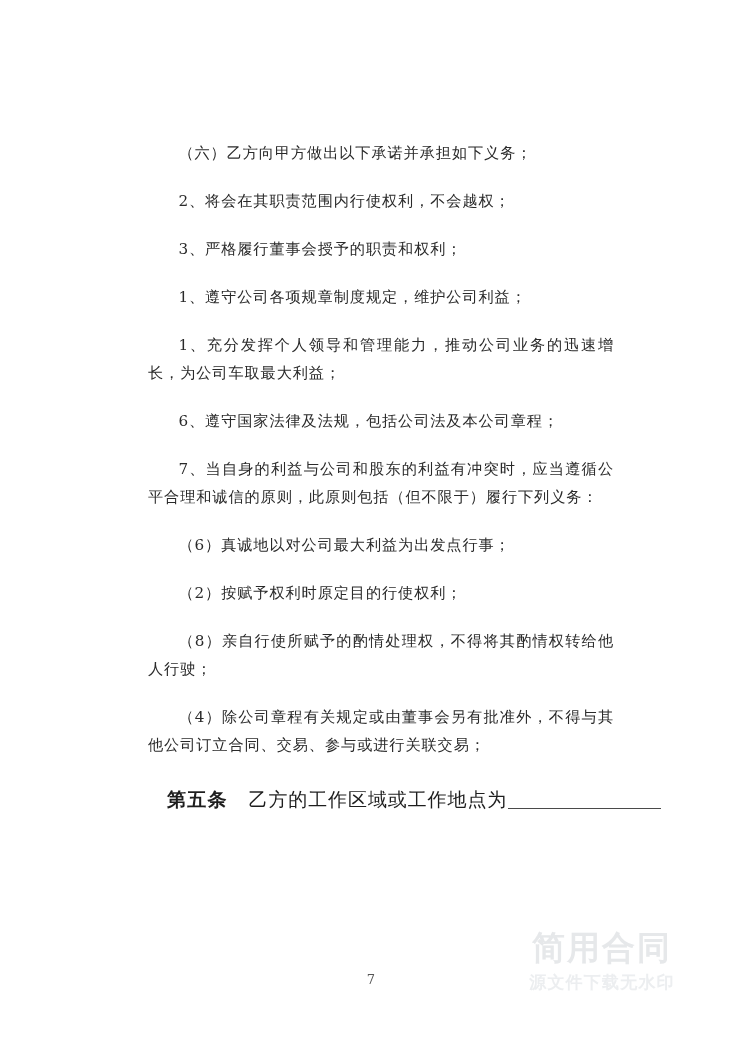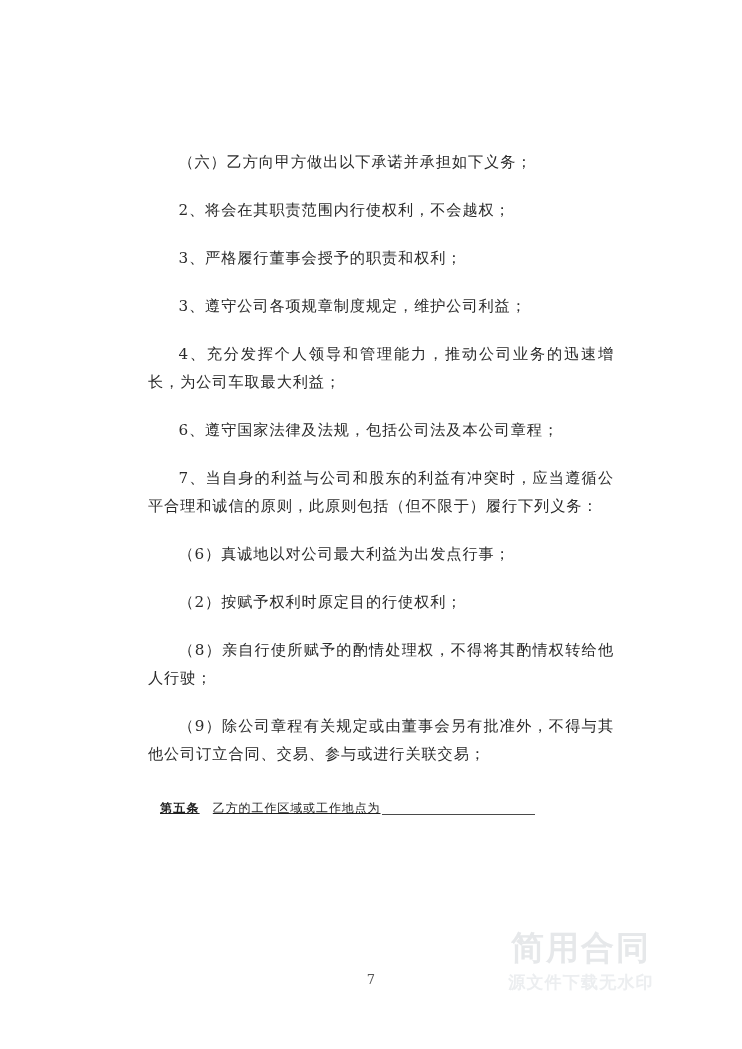--- a/index.html
+++ b/index.html
@@ -55,7 +55,7 @@
   .content {
     position: absolute;
     left: 148px;
-    top: 148px;
+    top: 139px;
     width: 466px;
     z-index: 2;
   }

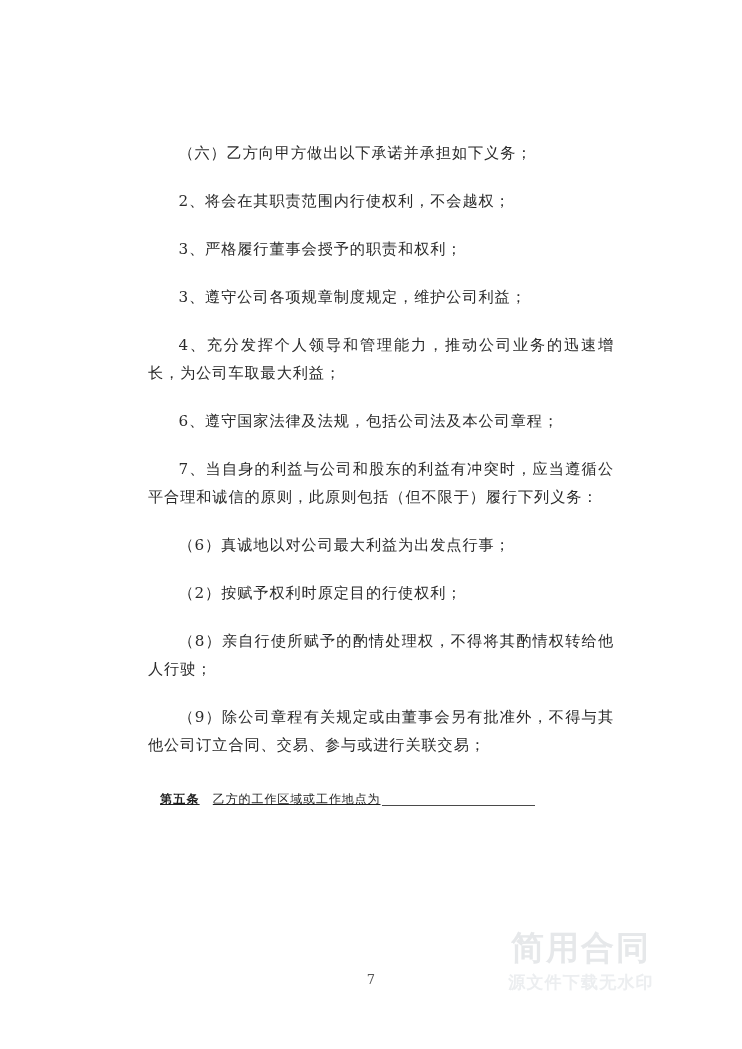--- a/index.html
+++ b/index.html
@@ -126,7 +126,7 @@
     <p class="para">（六）乙方向甲方做出以下承诺并承担如下义务；</p>
     <p class="para">2、将会在其职责范围内行使权利，不会越权；</p>
     <p class="para">3、严格履行董事会授予的职责和权利；</p>
-    <p class="para">3、遵守公司各项规章制度规定，维护公司利益；</p>
+    <p class="para">1、遵守公司各项规章制度规定，维护公司利益；</p>
     <p class="para">4、充分发挥个人领导和管理能力，推动公司业务的迅速增长，为公司车取最大利益；</p>
     <p class="para">6、遵守国家法律及法规，包括公司法及本公司章程；</p>
     <p class="para">7、当自身的利益与公司和股东的利益有冲突时，应当遵循公平合理和诚信的原则，此原则包括（但不限于）履行下列义务：</p>

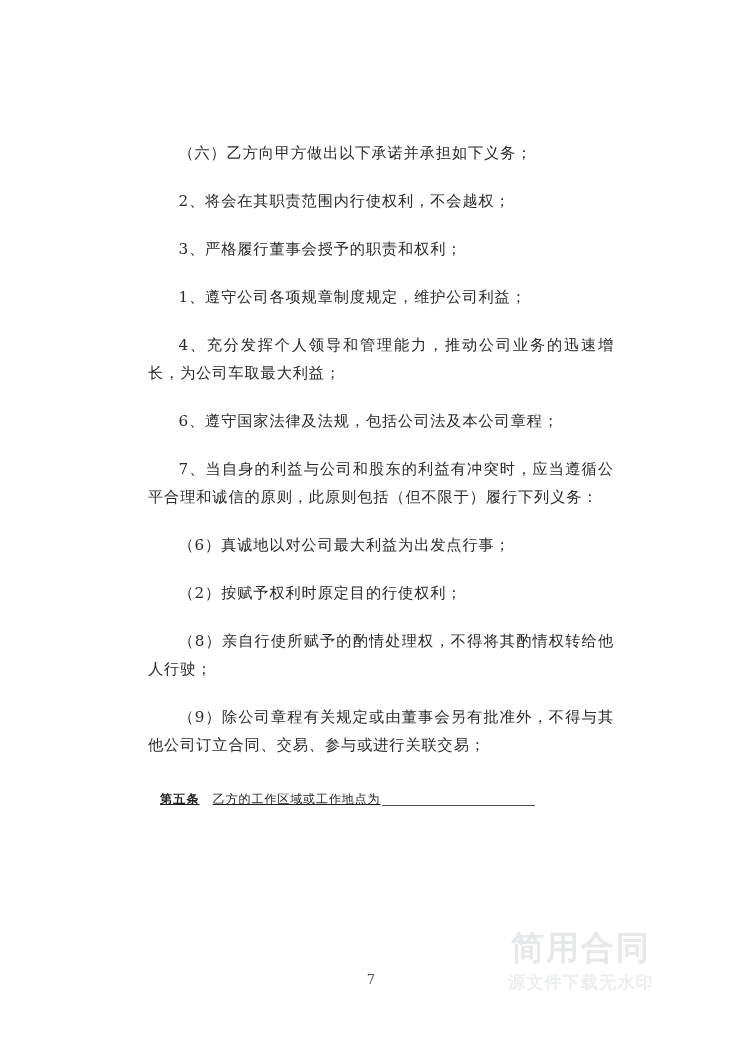--- a/index.html
+++ b/index.html
@@ -127,7 +127,7 @@
     <p class="para">2、将会在其职责范围内行使权利，不会越权；</p>
     <p class="para">3、严格履行董事会授予的职责和权利；</p>
     <p class="para">1、遵守公司各项规章制度规定，维护公司利益；</p>
-    <p class="para">4、充分发挥个人领导和管理能力，推动公司业务的迅速增长，为公司车取最大利益；</p>
+    <p class="para">1、充分发挥个人领导和管理能力，推动公司业务的迅速增长，为公司车取最大利益；</p>
     <p class="para">6、遵守国家法律及法规，包括公司法及本公司章程；</p>
     <p class="para">7、当自身的利益与公司和股东的利益有冲突时，应当遵循公平合理和诚信的原则，此原则包括（但不限于）履行下列义务：</p>
     <p class="para">（6）真诚地以对公司最大利益为出发点行事；</p>

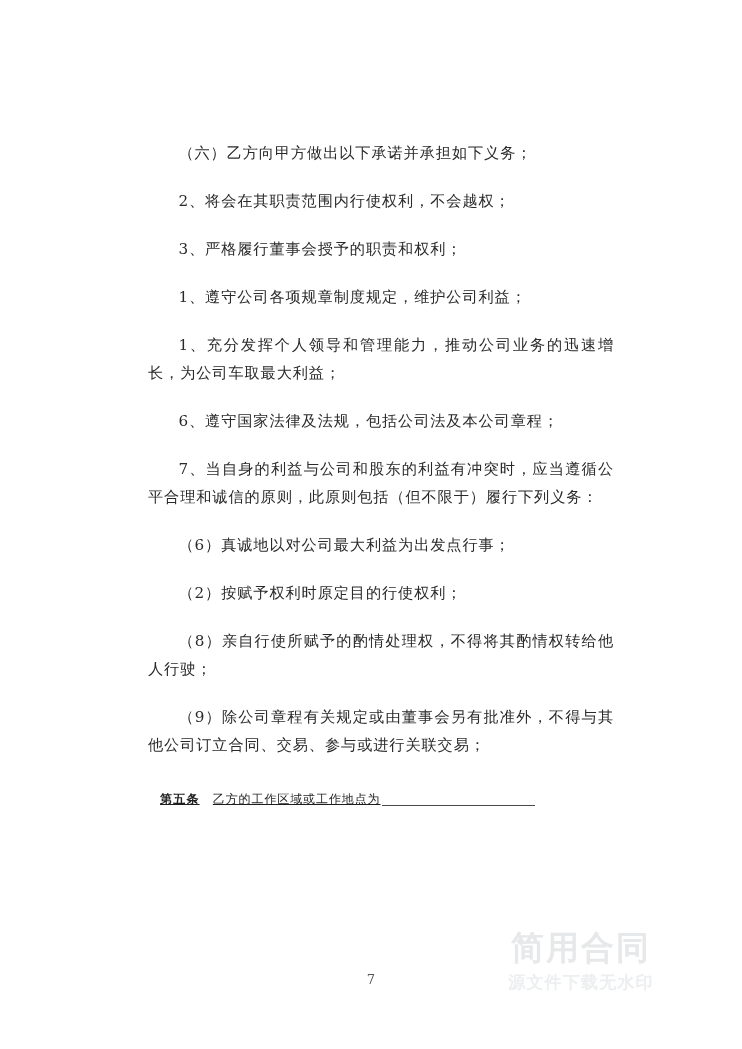--- a/index.html
+++ b/index.html
@@ -133,7 +133,7 @@
     <p class="para">（6）真诚地以对公司最大利益为出发点行事；</p>
     <p class="para">（2）按赋予权利时原定目的行使权利；</p>
     <p class="para">（8）亲自行使所赋予的酌情处理权，不得将其酌情权转给他人行驶；</p>
-    <p class="para">（9）除公司章程有关规定或由董事会另有批准外，不得与其他公司订立合同、交易、参与或进行关联交易；</p>
+    <p class="para">（4）除公司章程有关规定或由董事会另有批准外，不得与其他公司订立合同、交易、参与或进行关联交易；</p>
 
     <p class="clause-line">
       <span class="clause-label">第五条</span><span class="clause-gap"></span><span>乙方的工作区域或工作地点为</span><span class="clause-blank"></span>

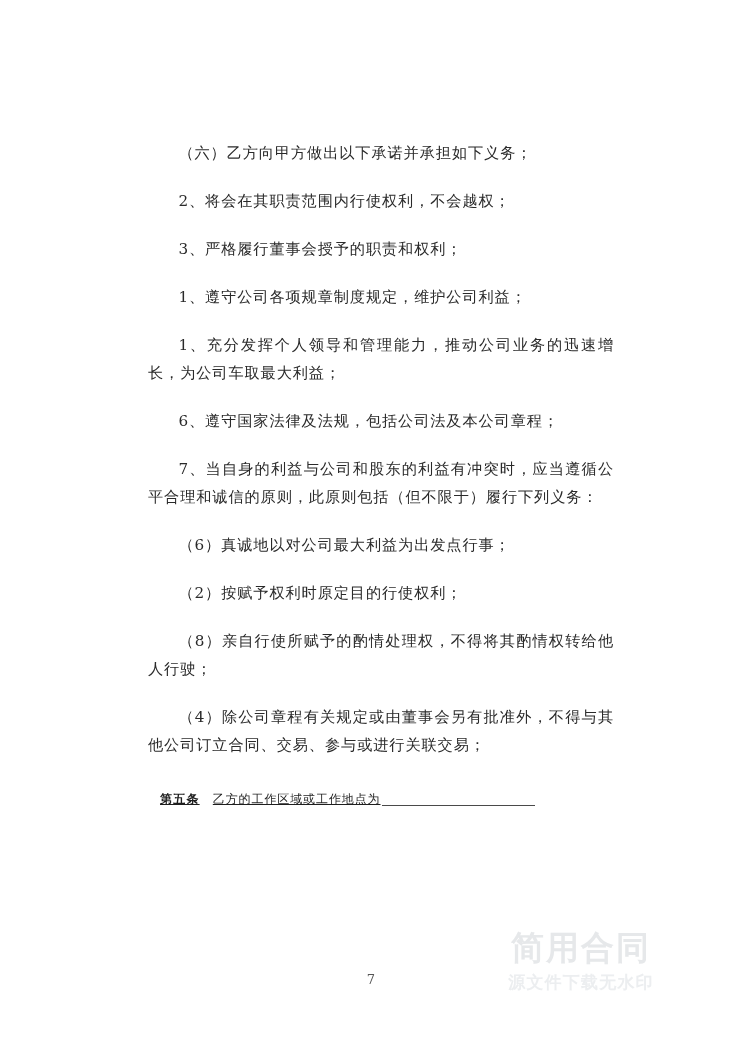--- a/index.html
+++ b/index.html
@@ -75,7 +75,7 @@
 
   
   .clause-line {
-    font-size: 12px;
+    font-size: 19px;
     line-height: 28px;
     color: #1e1e1e;
     letter-spacing: 0.9px;
@@ -83,7 +83,6 @@
     text-indent: 1em;
     white-space: nowrap;
     font-family: "DejaVu Serif", "Liberation Serif", serif;
-    text-decoration: underline;
   }
   .clause-label {
     font-weight: bold;

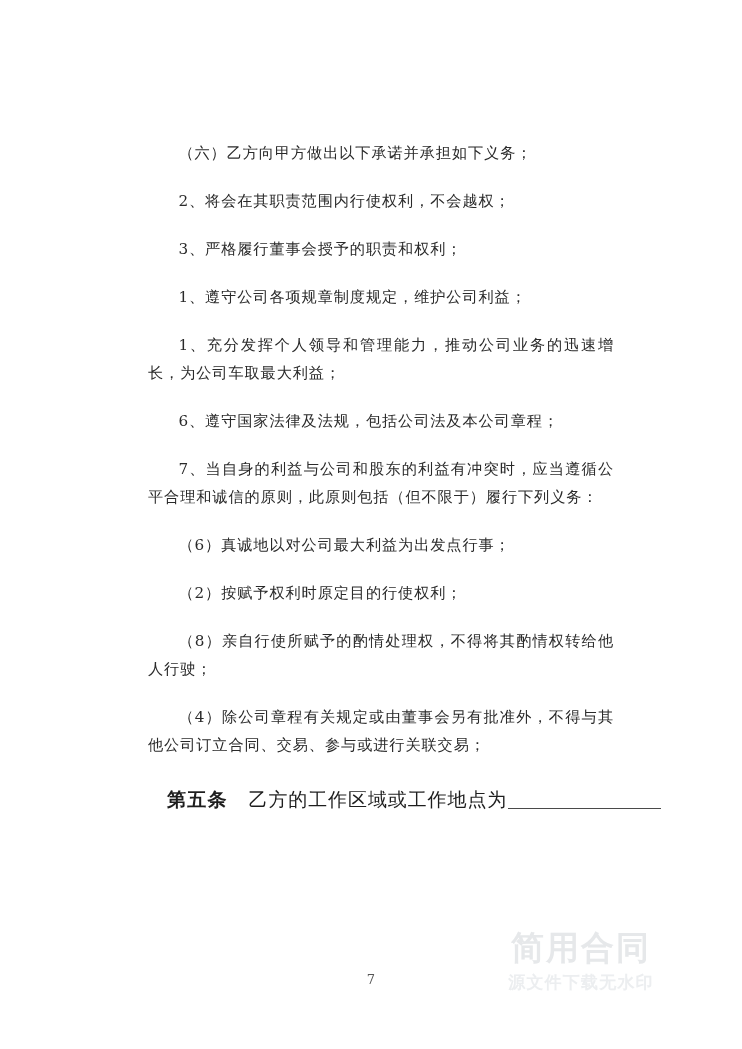--- a/index.html
+++ b/index.html
@@ -23,7 +23,7 @@
   
   .watermark {
     position: absolute;
-    right: 61px;
+    right: 40px;
     bottom: 54px;
     width: 200px;
     text-align: center;

